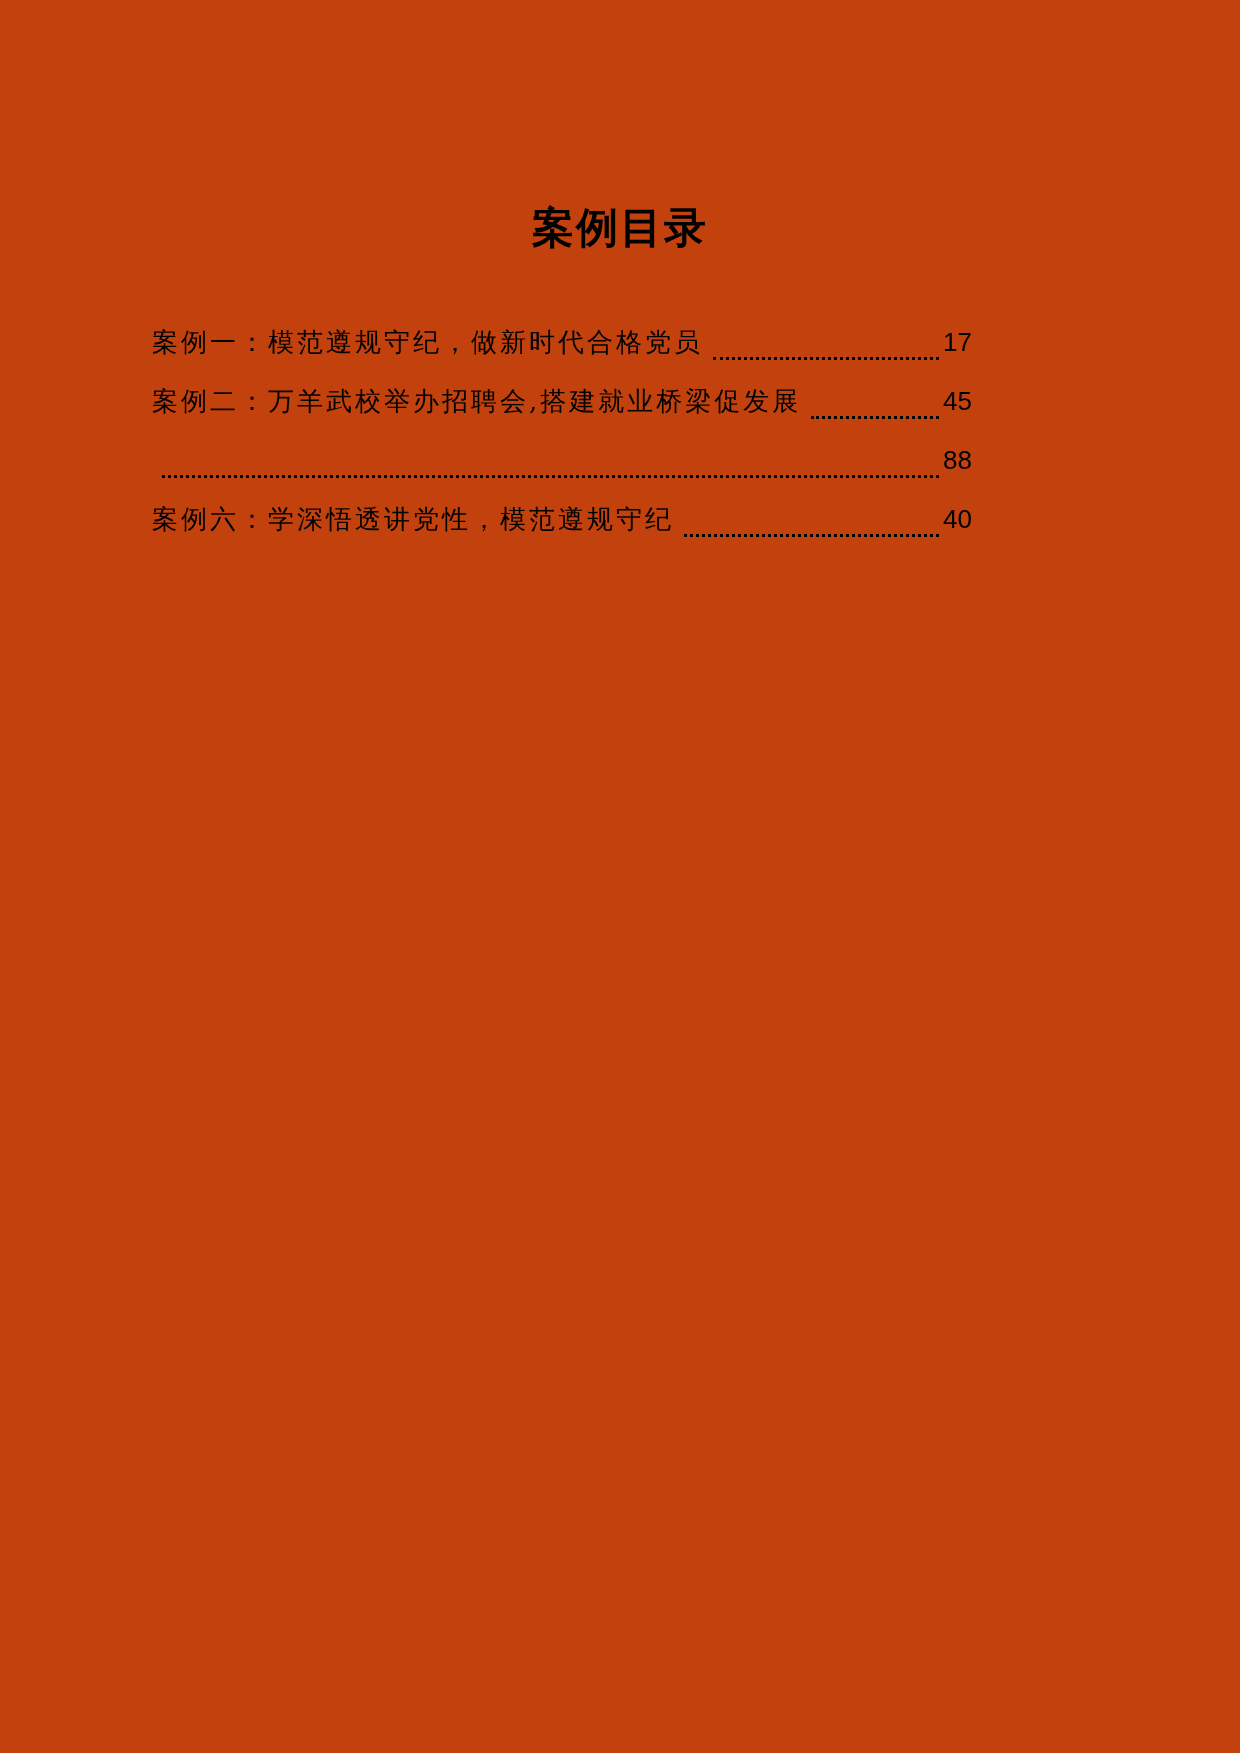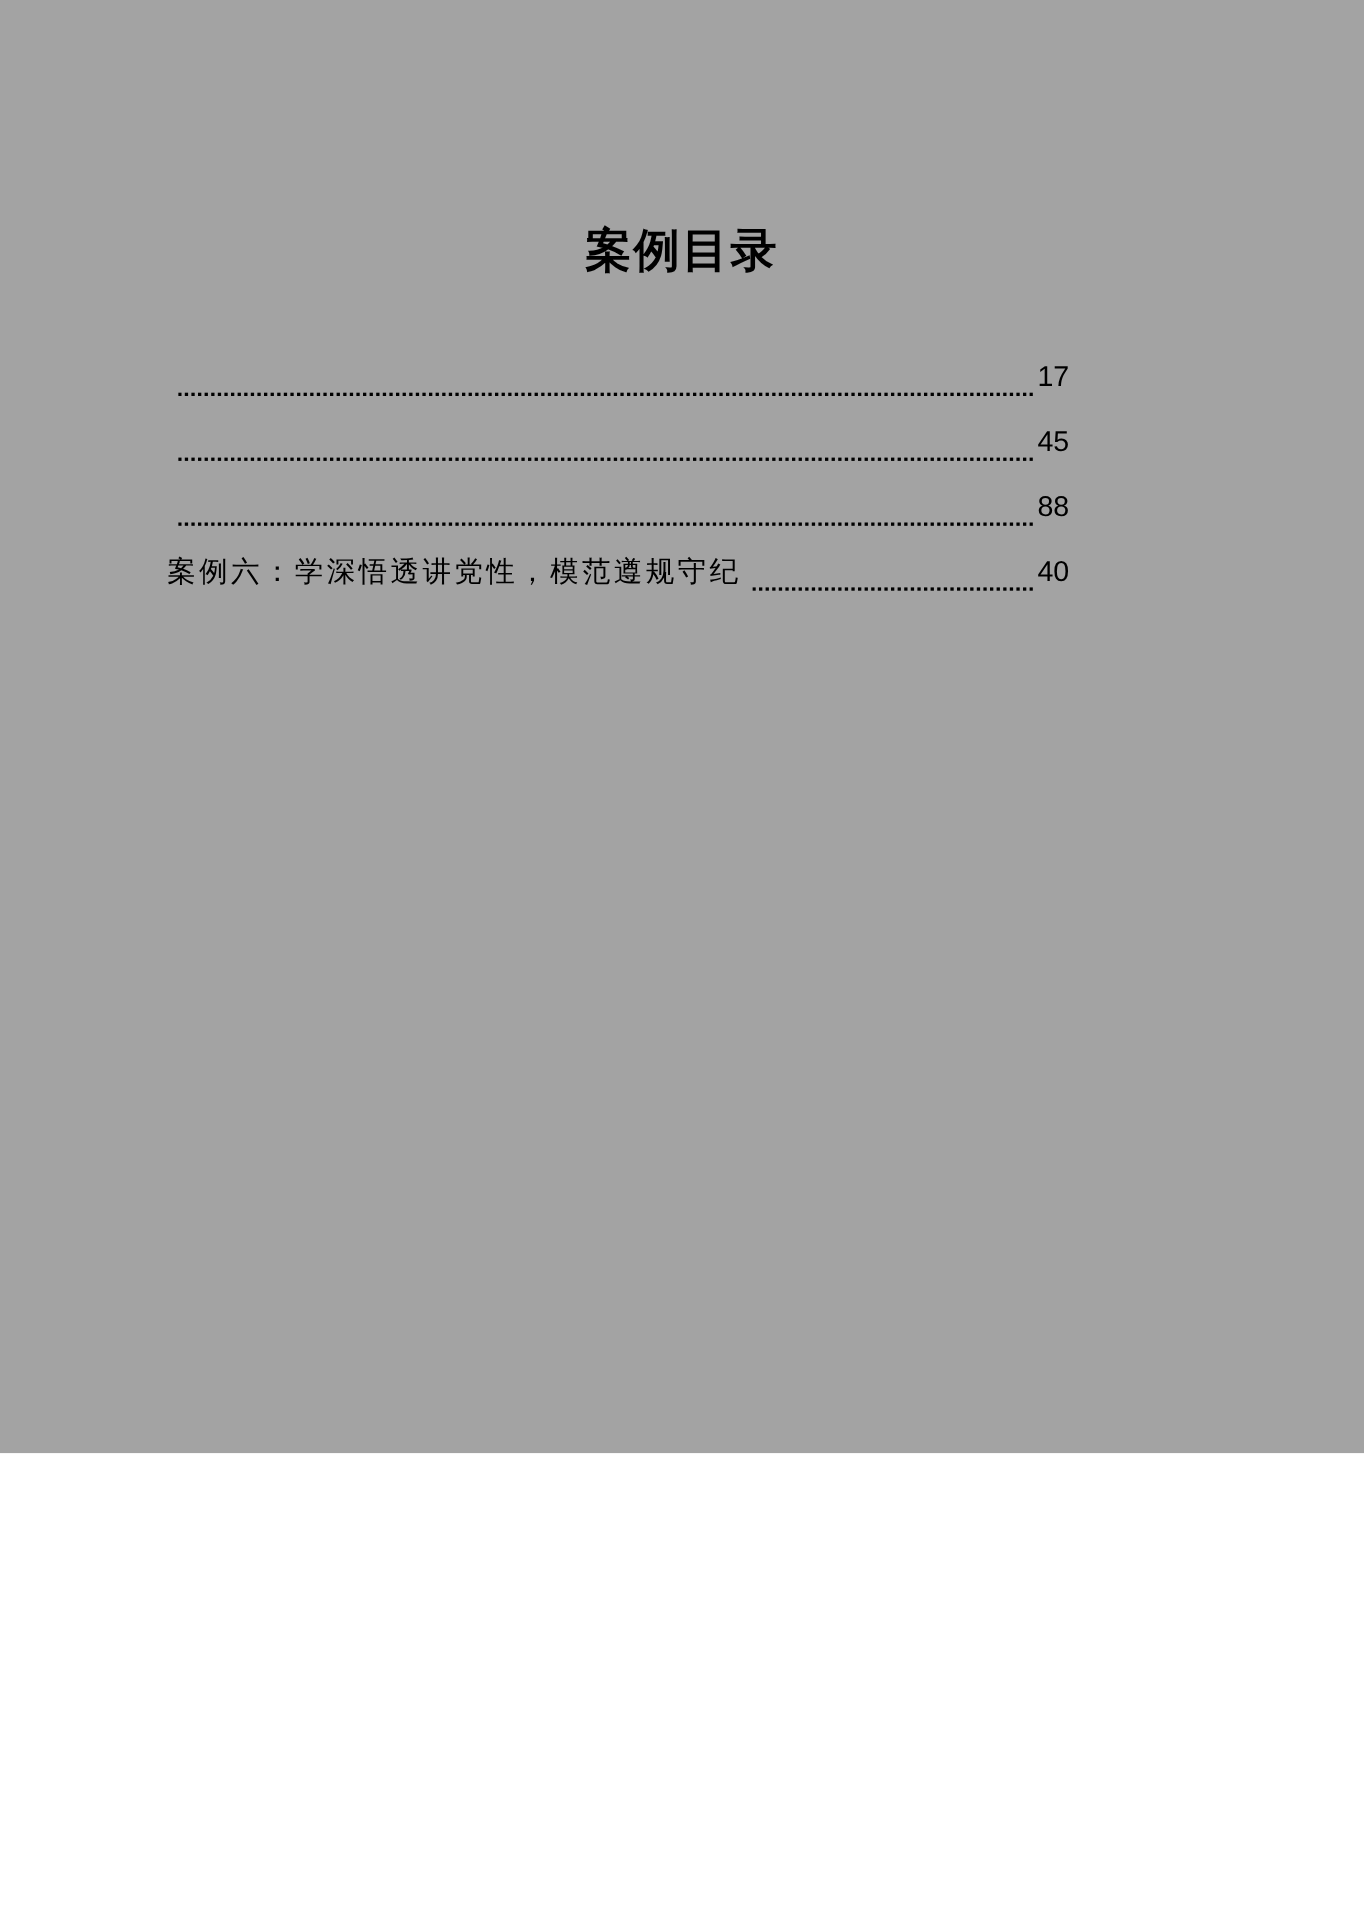--- a/index.html
+++ b/index.html
@@ -19,8 +19,8 @@
       left: 0;
       top: 0;
       width: 1240px;
-      height: 1321px;
-      background: #a3a3a3;
+      height: 1753px;
+      background: #c2410c;
     }
     .toc-title {
       position: absolute;

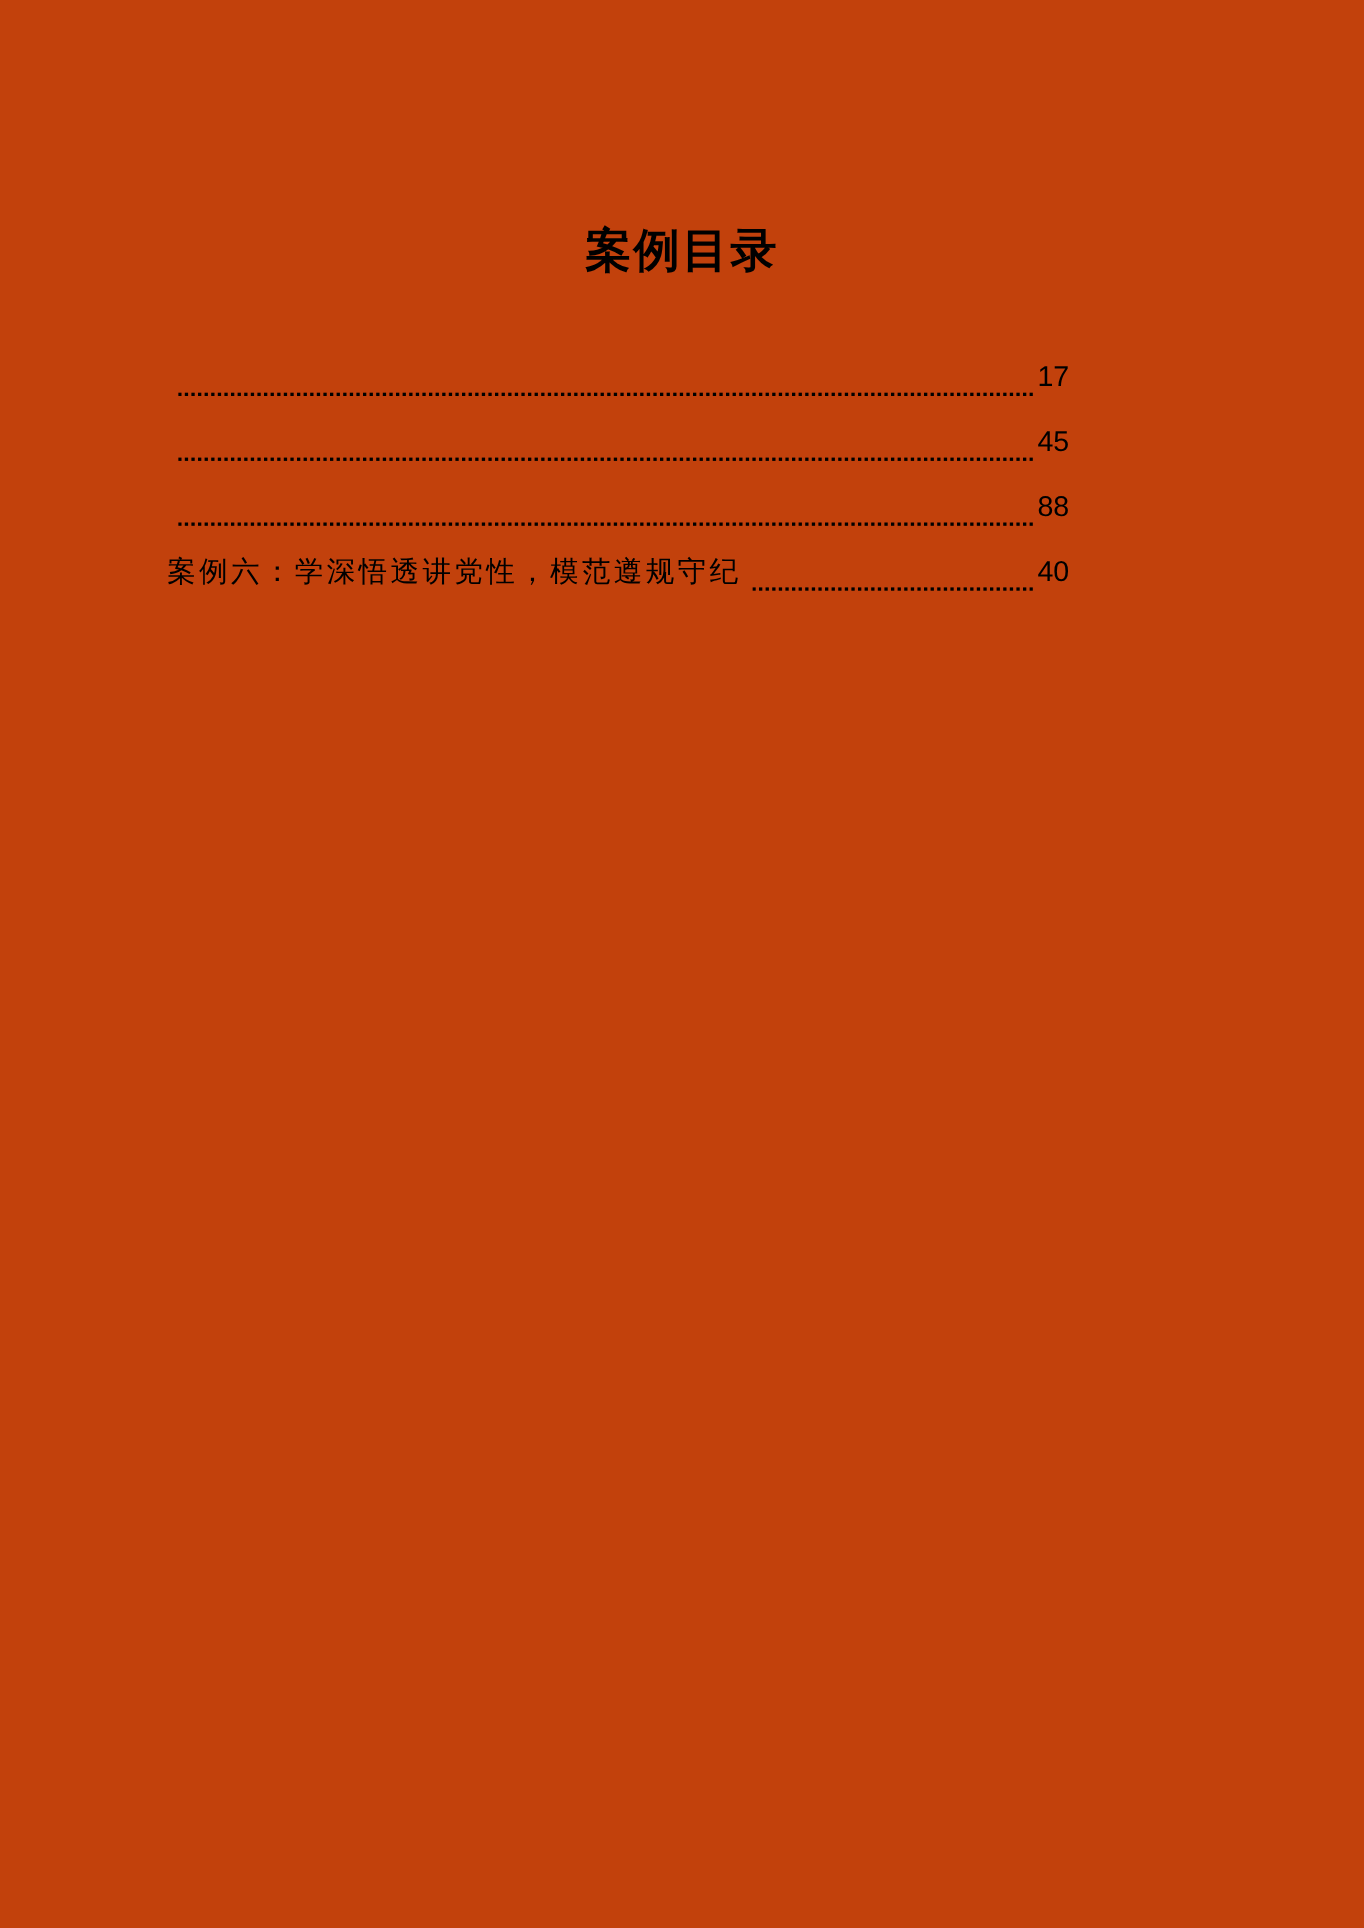--- a/index.html
+++ b/index.html
@@ -87,6 +87,7 @@
 
   <ul class="toc-list">
     <li class="toc-entry">
+      <span class="toc-label">案例一：模范遵规守纪，做新时代合格党员</span>
       <span class="toc-leader"></span>
       <span class="toc-page">17</span>
     </li>

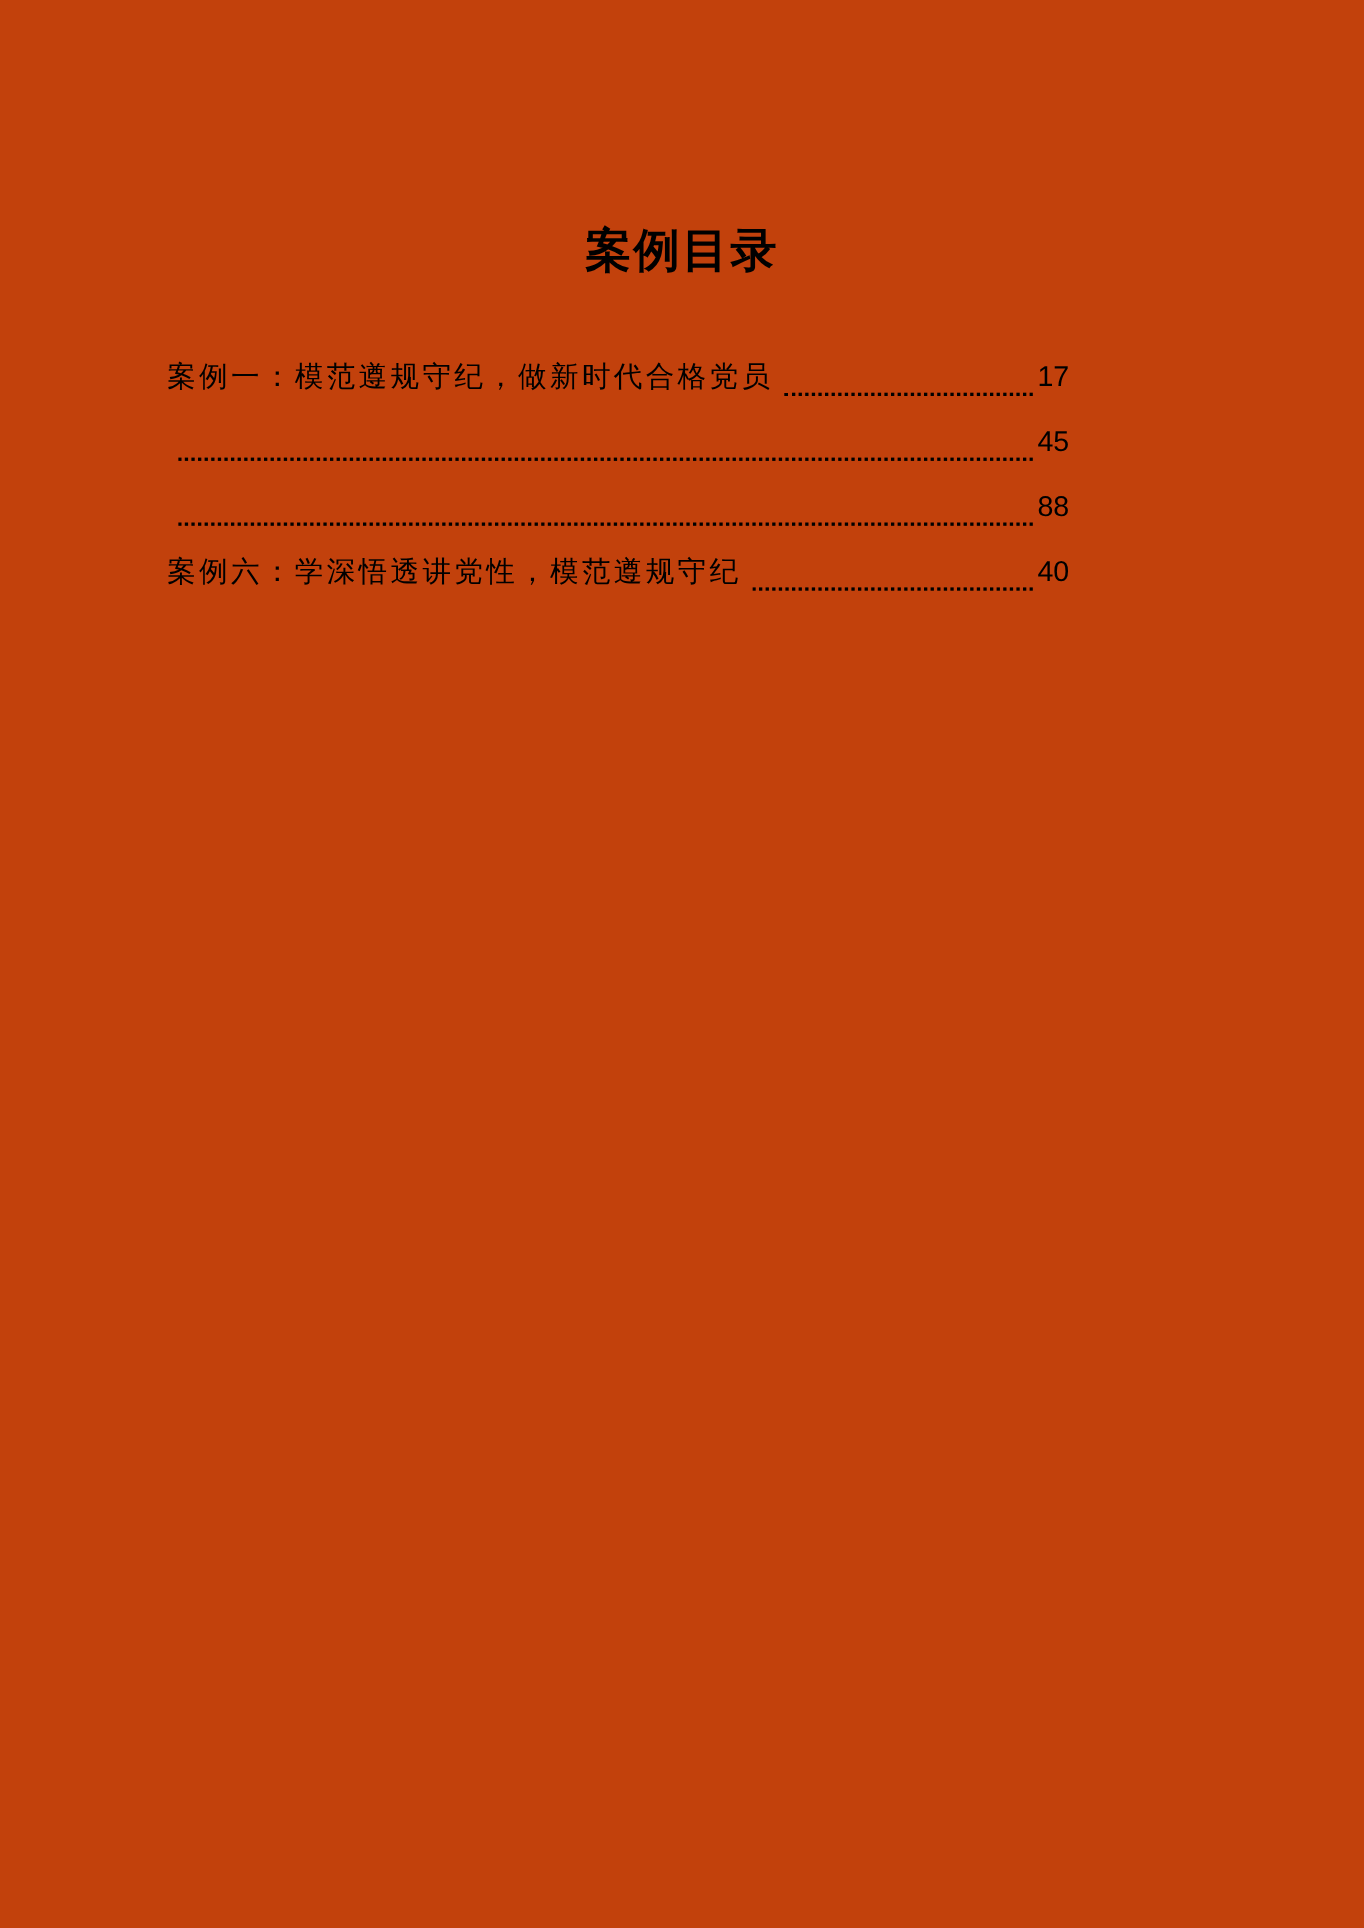--- a/index.html
+++ b/index.html
@@ -92,6 +92,7 @@
       <span class="toc-page">17</span>
     </li>
     <li class="toc-entry">
+      <span class="toc-label">案例二：万羊武校举办招聘会,搭建就业桥梁促发展</span>
       <span class="toc-leader"></span>
       <span class="toc-page">45</span>
     </li>

